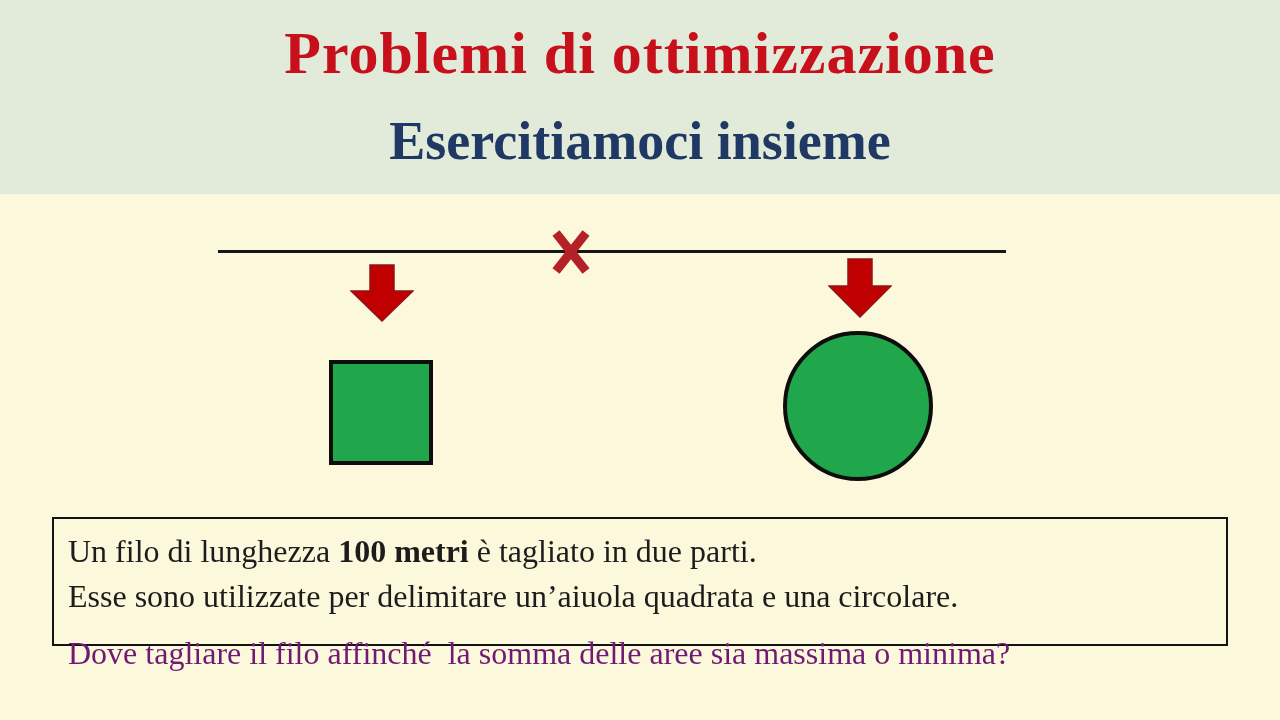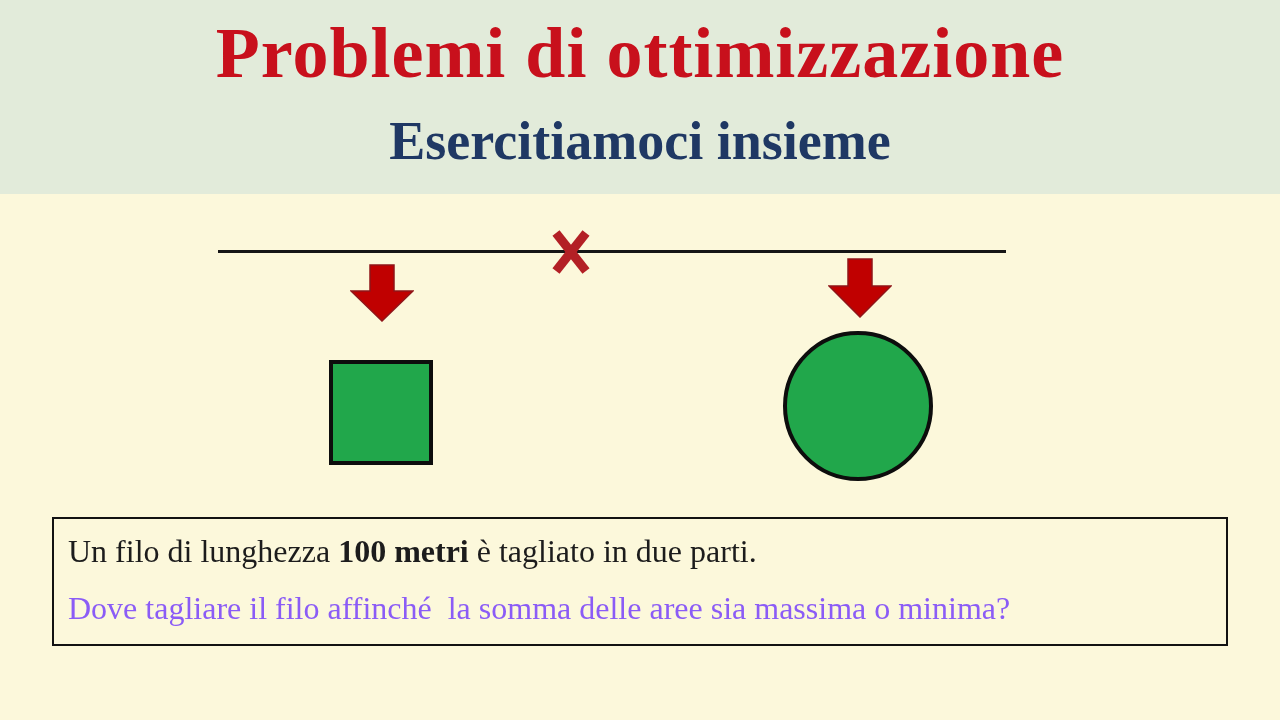--- a/index.html
+++ b/index.html
@@ -8,7 +8,7 @@
 
   
   .band{position:absolute;left:0;top:0;width:1280px;height:194px;background:#E2EBDA;text-align:center;}
-  .band h1{margin:0;padding-top:8px;font-size:72px;line-height:90px;font-weight:bold;color:#C8101C;letter-spacing:1px;}
+  .band h1{margin:0;padding-top:8px;font-size:60px;line-height:90px;font-weight:bold;color:#C8101C;letter-spacing:1px;}
   .band h2{margin:14px 0 0 0;font-size:54px;line-height:58px;font-weight:bold;color:#1F3864;}
 
   

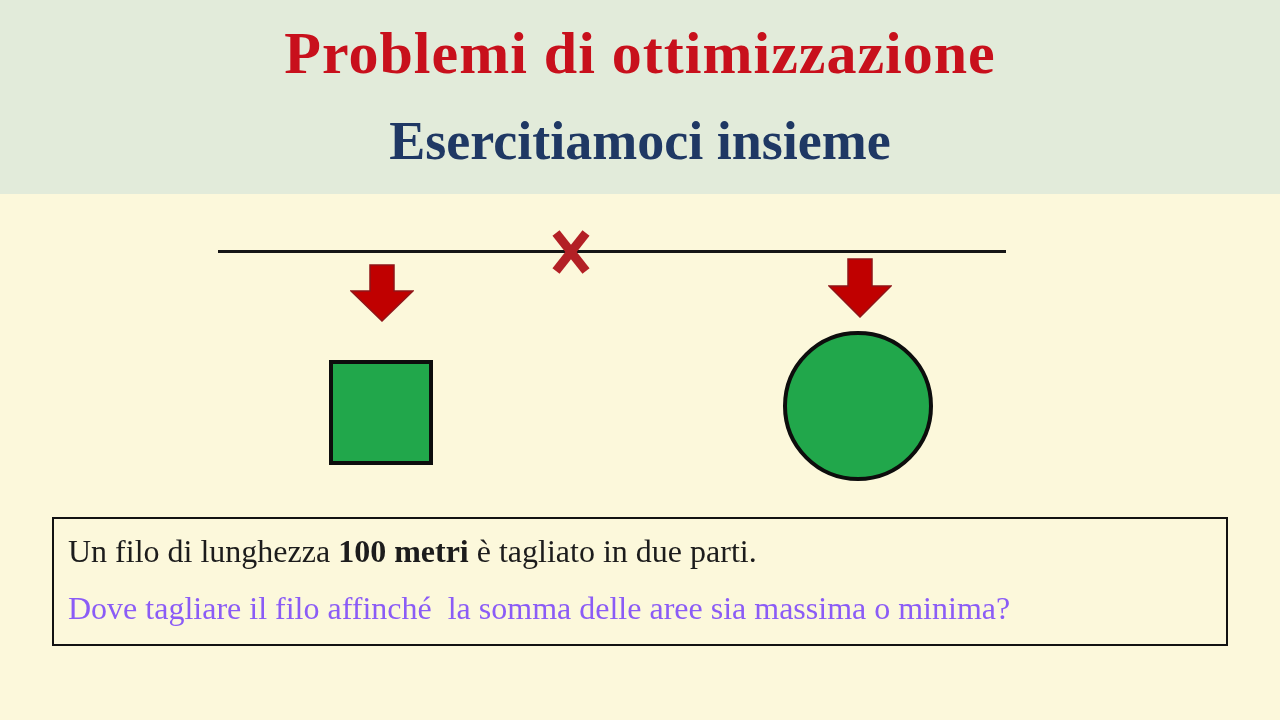--- a/index.html
+++ b/index.html
@@ -65,6 +65,7 @@
 
   <div class="problem-box">
     <p class="stmt"><span>Un filo di lunghezza </span><strong>100 metri</strong><span> è tagliato in due parti.</span></p>
+    <p class="stmt">Esse sono utilizzate per delimitare un’aiuola quadrata e una circolare.</p>
     <p class="question">Dove tagliare il filo affinché  la somma delle aree sia massima o minima?</p>
   </div>
 

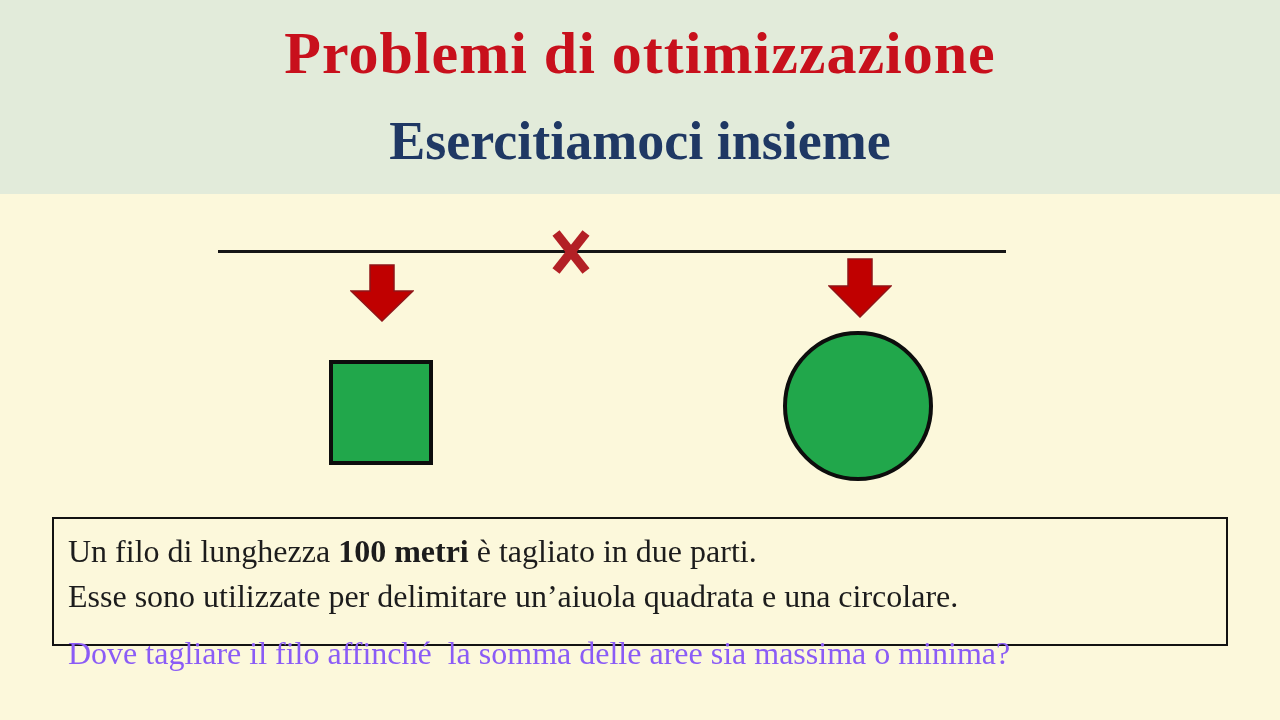--- a/index.html
+++ b/index.html
@@ -33,7 +33,7 @@
                box-sizing:border-box;border:2px solid #121212;padding:10px 10px 0 14px;}
   .stmt{margin:0;font-size:32px;line-height:45px;color:#1C1C1C;}
   .stmt strong{font-weight:bold;}
-  .question{margin:13px 0 0 0;font-size:32px;line-height:42px;color:#8b5cf6;white-space:pre-wrap;}
+  .question{margin:13px 0 0 0;font-size:32px;line-height:42px;color:#701a75;white-space:pre-wrap;}
 </style>
 </head>
 <body>

